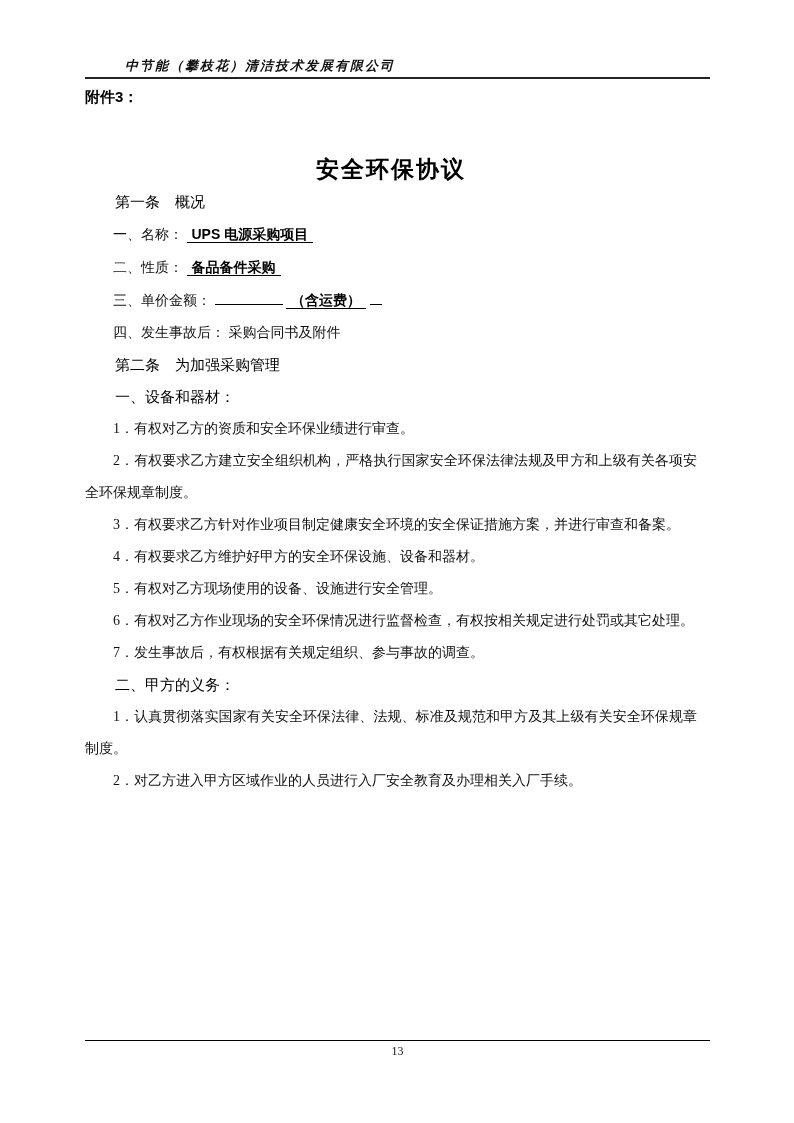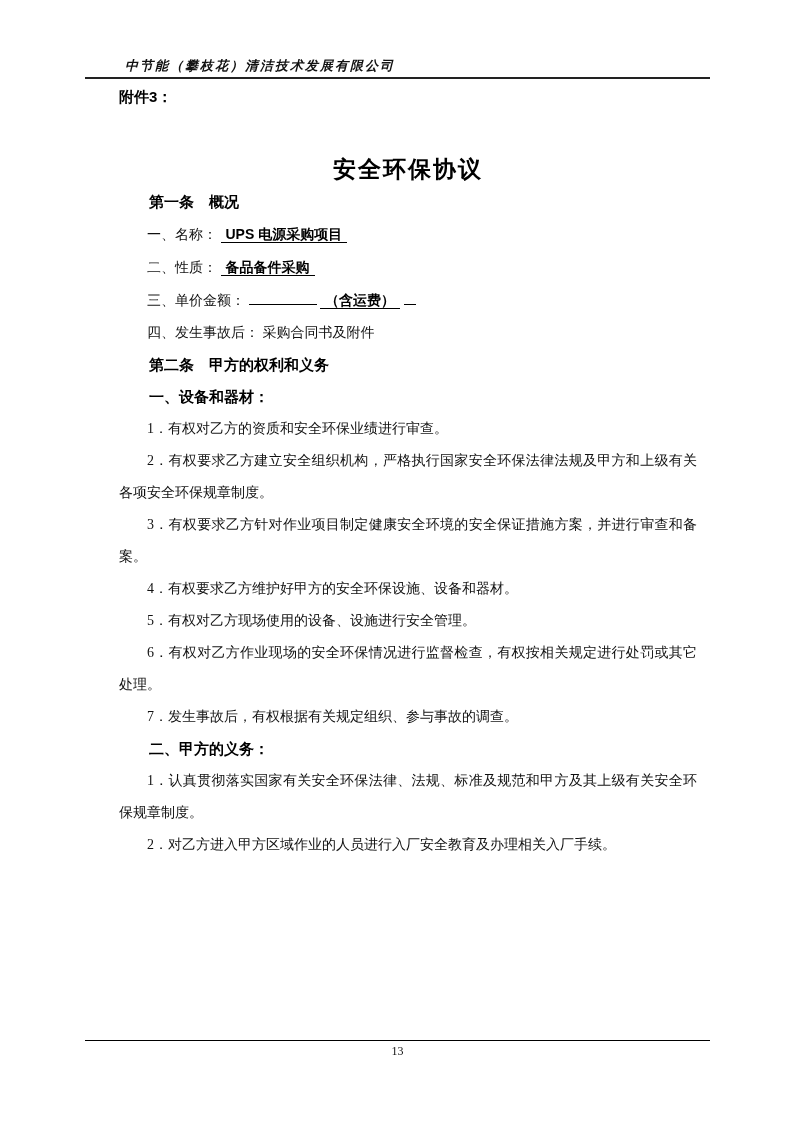--- a/index.html
+++ b/index.html
@@ -37,7 +37,6 @@
     left: 85px;
     right: 97px;
     top: 86px;
-    margin-left: 34px;
   }
   .attachment-label {
     font-family: "Liberation Sans", "DejaVu Sans", sans-serif;

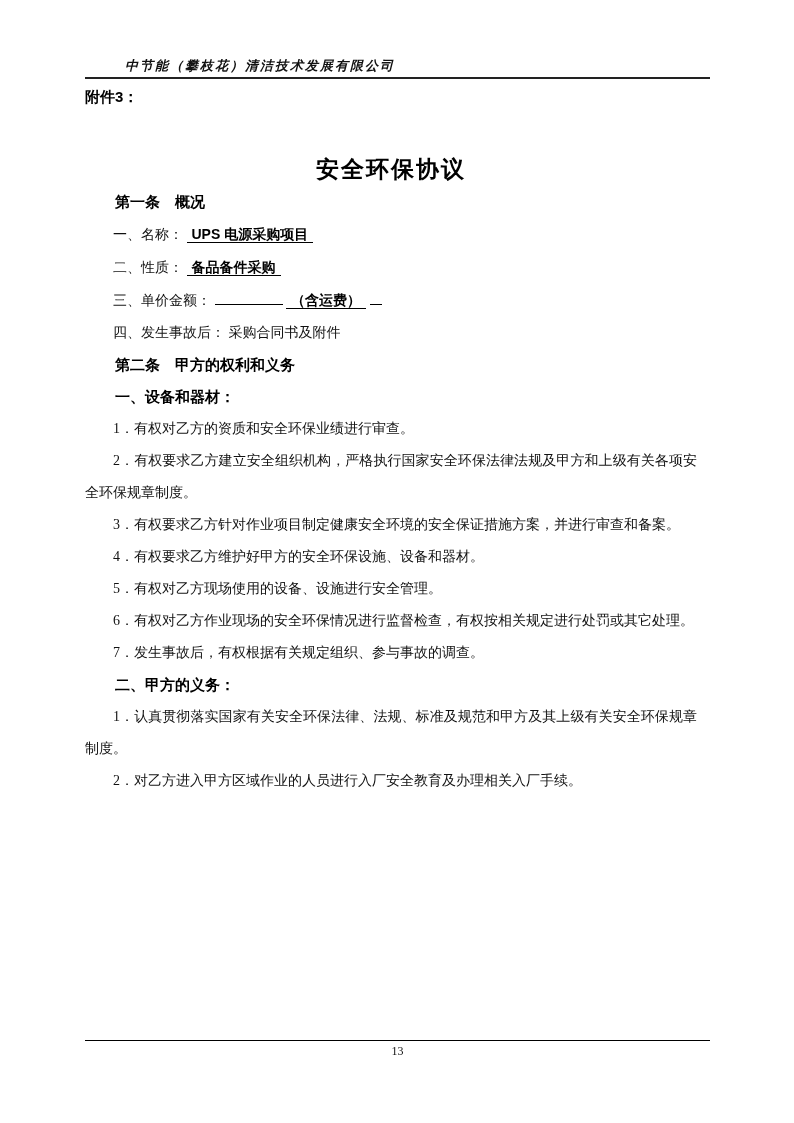--- a/index.html
+++ b/index.html
@@ -74,7 +74,7 @@
   .intro { margin-top: 2px; text-indent: 2em; text-align: justify; }
   .sec-heading {
     font-family: "Liberation Sans", "DejaVu Sans", sans-serif;
-    font-weight: bold;
+    font-weight: normal;
     font-size: 15px;
     line-height: 32px;
     text-indent: 2em;

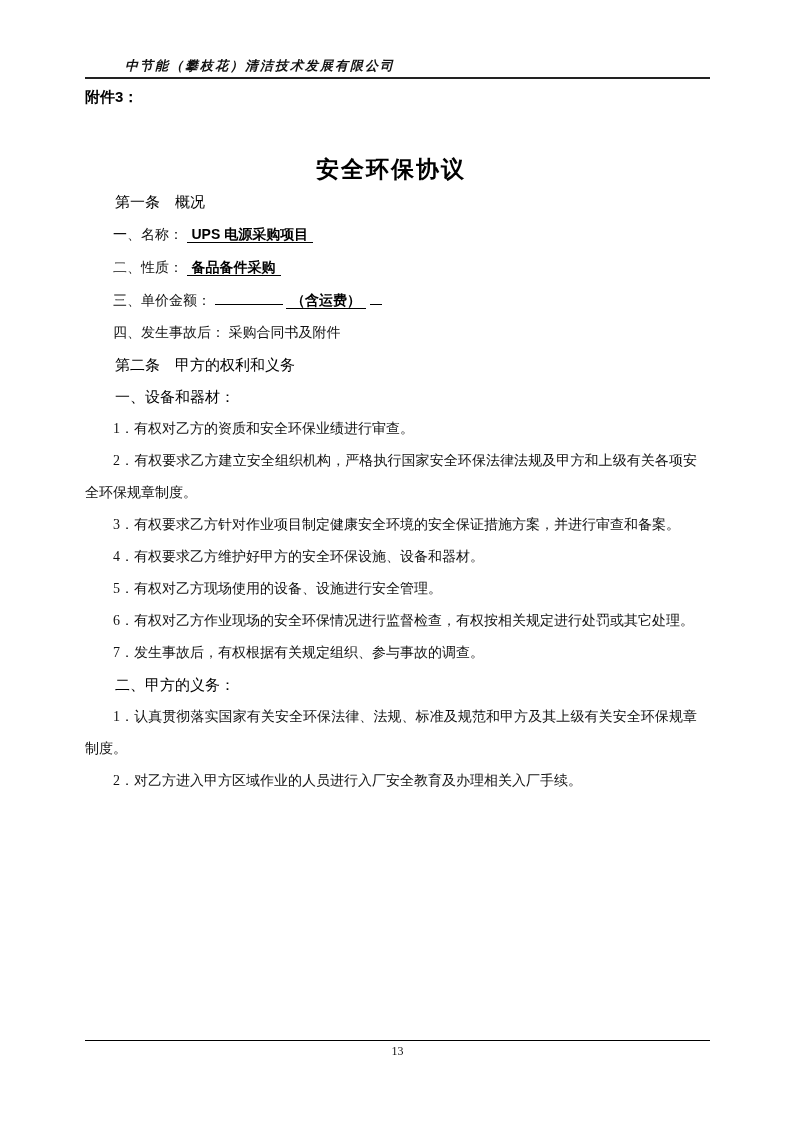--- a/index.html
+++ b/index.html
@@ -161,7 +161,7 @@
       <span>采购合同书及附件</span>
     </div>
 
-    <div class="sec-heading">第二条　甲方的权利和义务</div>
+    <div class="sec-heading">第二条　为加强采购管理</div>
 
     <div class="sec-heading">一、设备和器材：</div>
 

